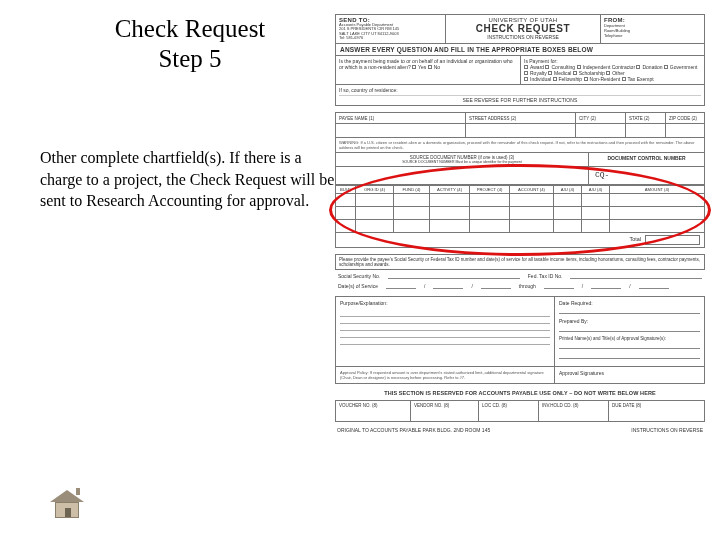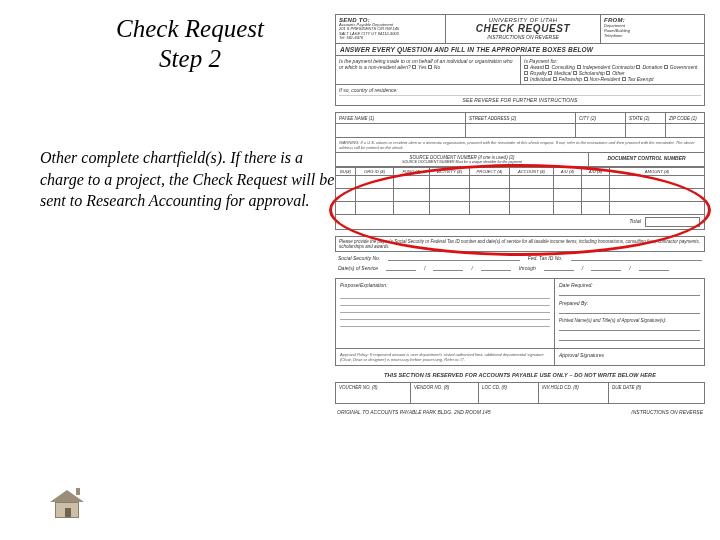--- a/index.html
+++ b/index.html
@@ -9,7 +9,7 @@
     font-family: "Times New Roman", Times, serif;
     position: relative; overflow: hidden;
   }
-  .slide { width: 720px; height: 540px; position: relative; font-style: italic; }
+  .slide { width: 720px; height: 540px; position: relative; }
   .left { position: absolute; left: 40px; top: 14px; width: 300px; }
   .title { font-size: 25px; text-align: center; line-height: 1.18; }
   .body-text { margin-top: 74px; font-size: 16px; line-height: 1.35; }

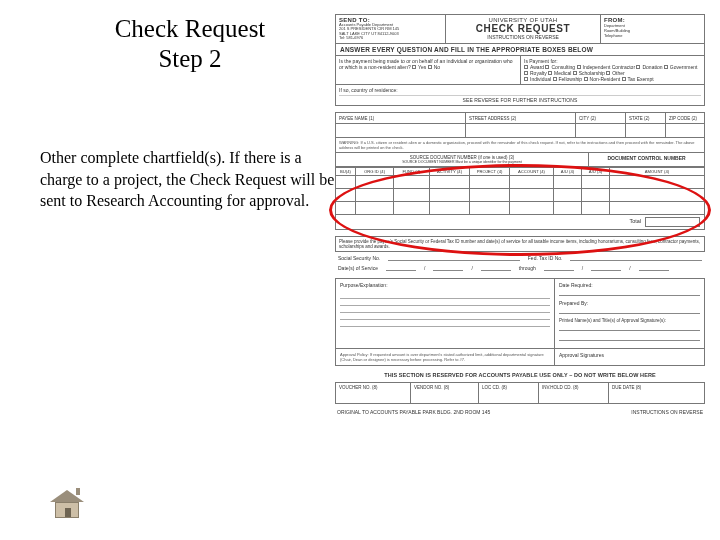--- a/index.html
+++ b/index.html
@@ -126,7 +126,7 @@
   <div class="left">
     <div class="title">
       <span>Check Request</span><br>
-      <span>Step 2</span>
+      <span>Step 5</span>
     </div>
     <p class="body-text">Other complete chartfield(s). If there is a charge to a project, the Check Request will be sent to Research Accounting for approval.</p>
   </div>

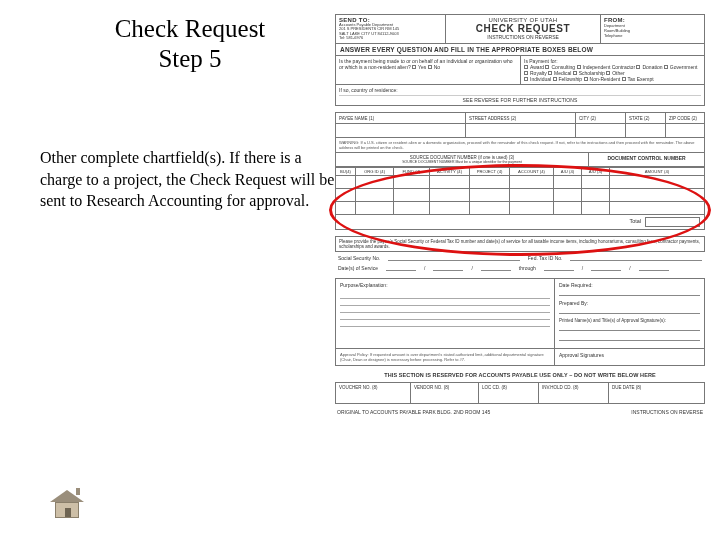--- a/index.html
+++ b/index.html
@@ -206,6 +206,12 @@
         </div>
       <div class="r">DOCUMENT CONTROL NUMBER</div>
     </div>
+    <div class="bd">
+      <div class="l"></div>
+      <div class="r">
+          <div style="padding:3px 6px;font-family:'Courier New',monospace;font-size:8px">CQ-</div>
+        </div>
+    </div>
 
     <table class="cf">
       <tbody>

